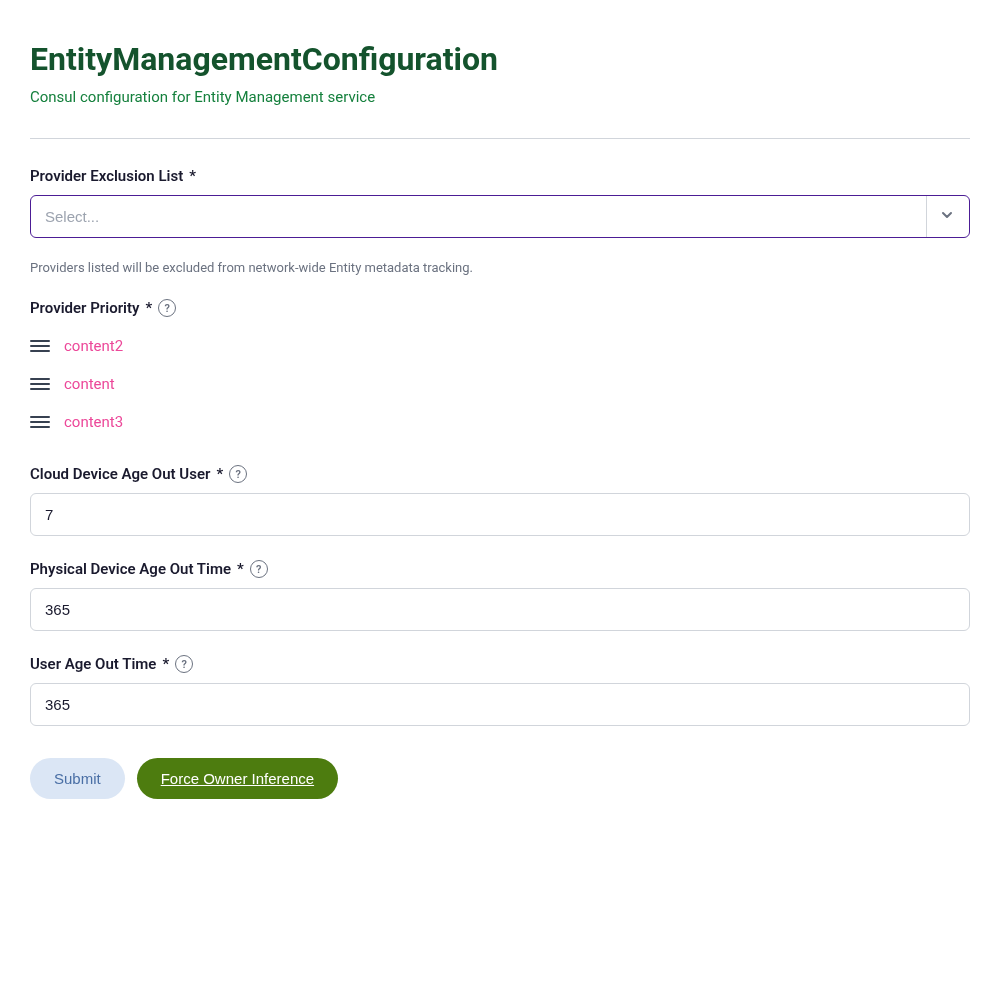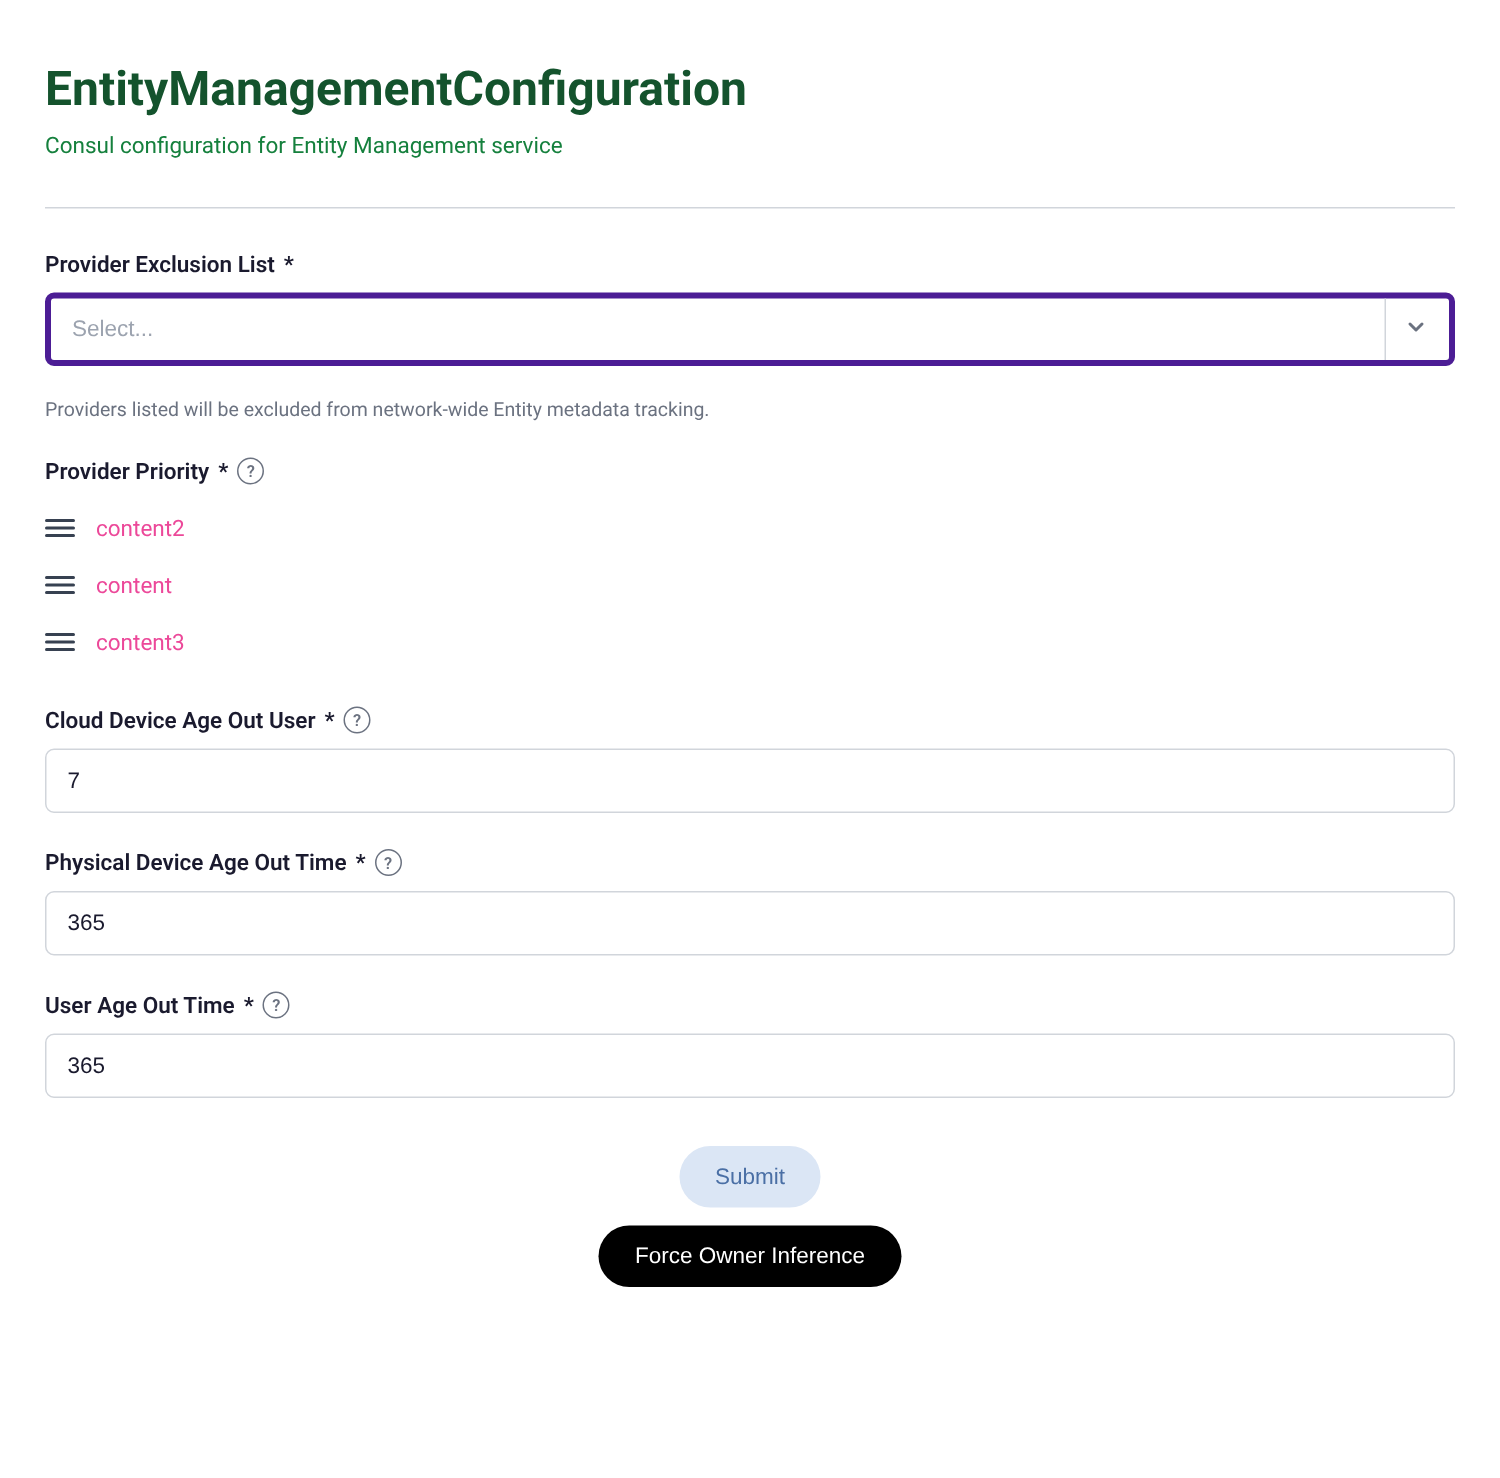--- a/index.html
+++ b/index.html
@@ -71,7 +71,7 @@
 
     .select-wrapper {
       position: relative;
-      border: 4px solid #4c1d95;
+      border: 1px solid #4c1d95;
       border-radius: 6px;
       background: #ffffff;
     }

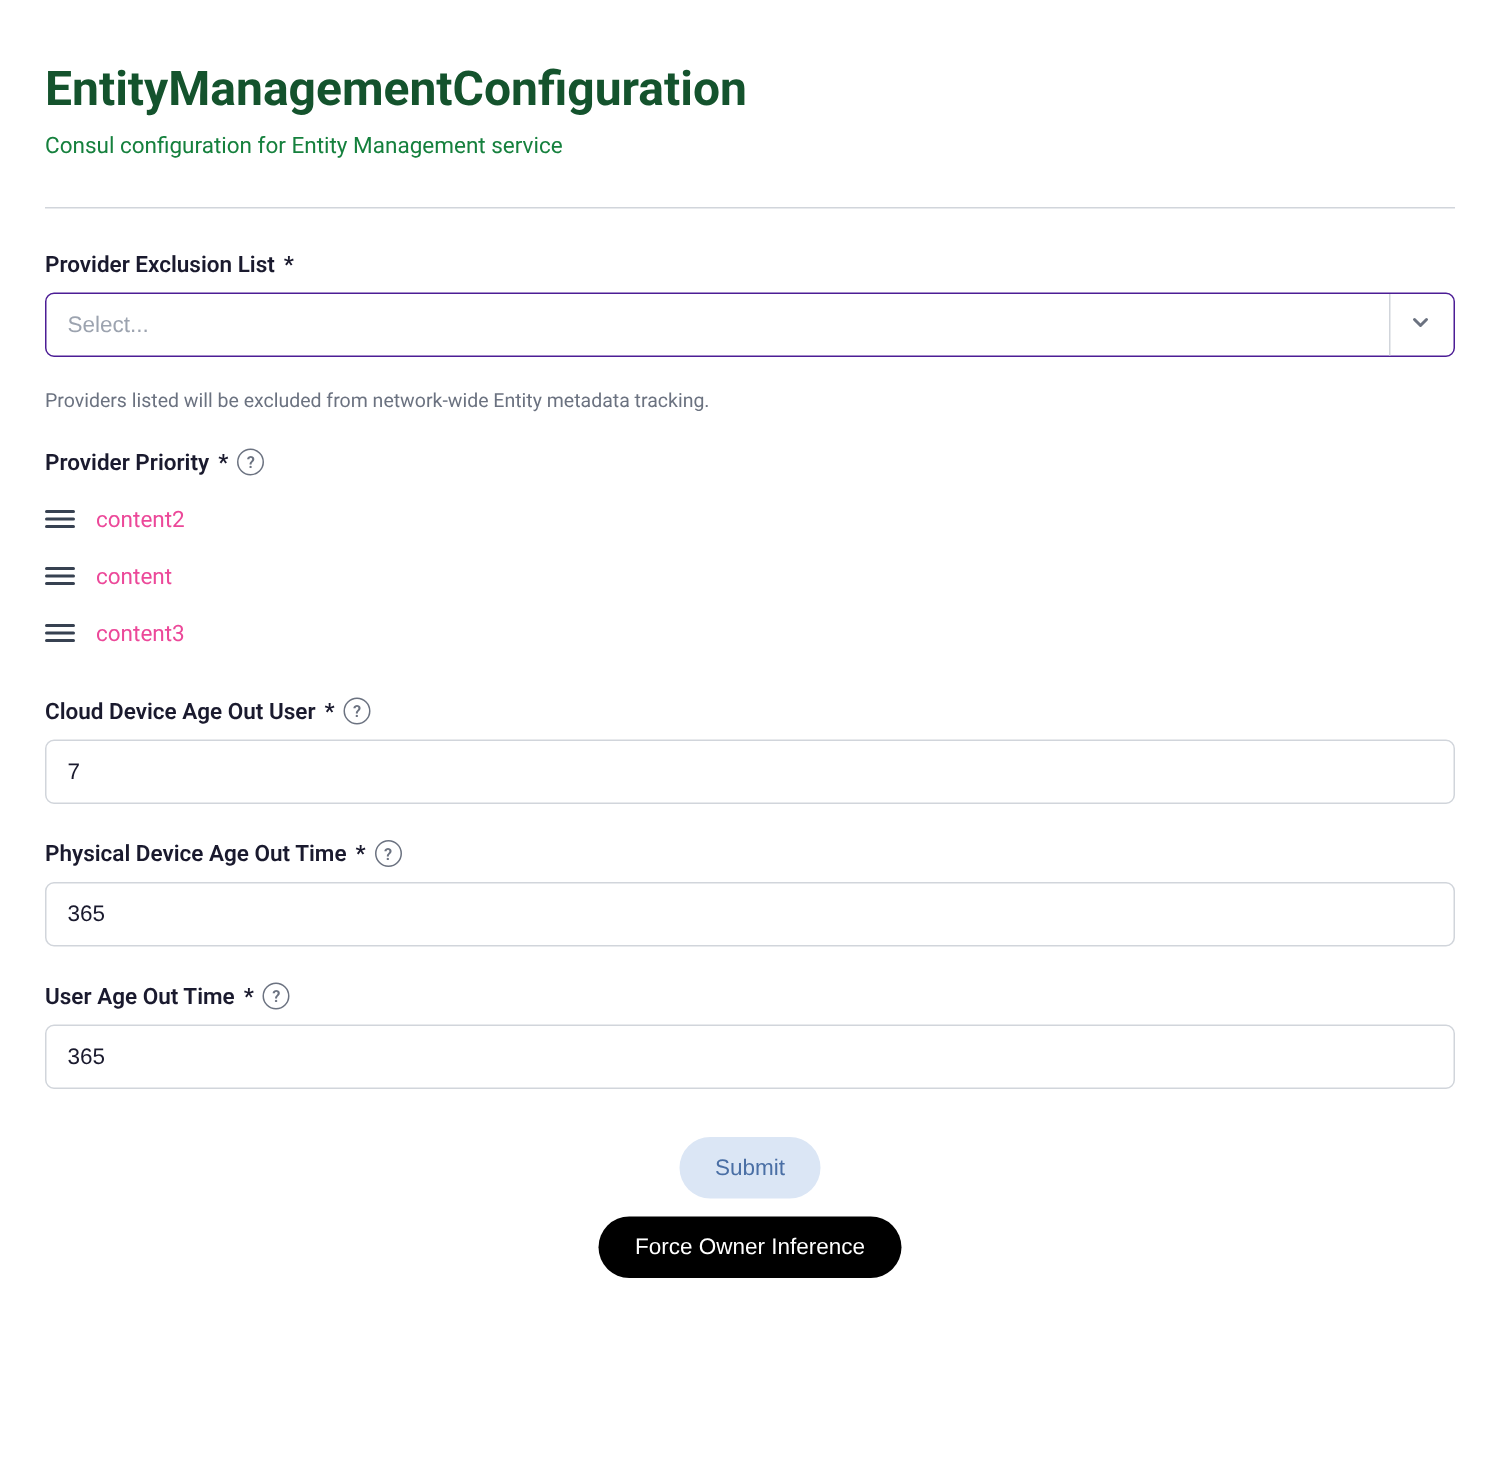--- a/index.html
+++ b/index.html
@@ -164,7 +164,6 @@
       gap: 12px;
       margin-top: 32px;
       align-items: center;
-      flex-direction: column;
     }
 
     .btn-submit {

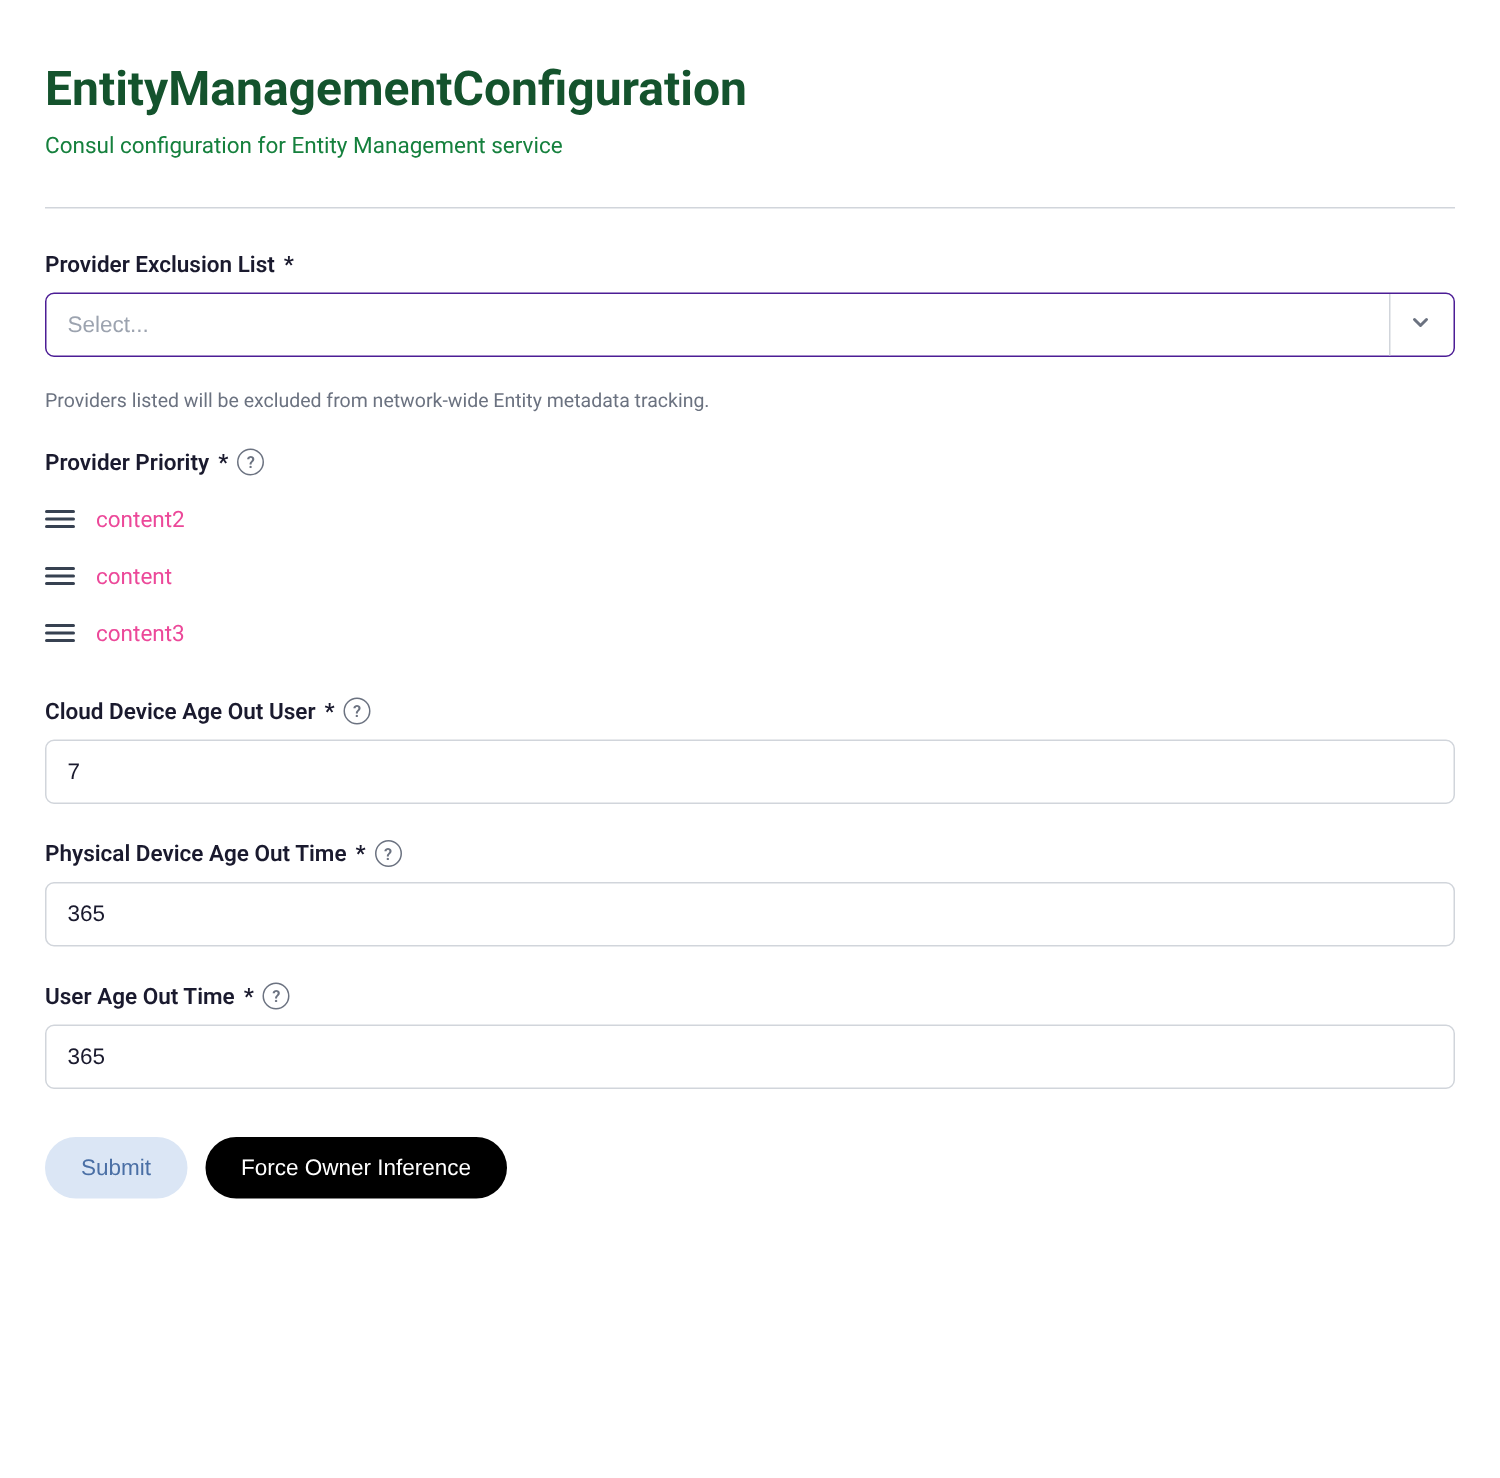--- a/index.html
+++ b/index.html
@@ -182,10 +182,11 @@
       font-size: 15px;
       font-weight: 500;
       color: #ffffff;
-      background: #000000;
+      background: #4d7c0f;
       border: none;
       border-radius: 24px;
       cursor: pointer;
+      text-decoration: underline;
     }
   </style>
 </head>

